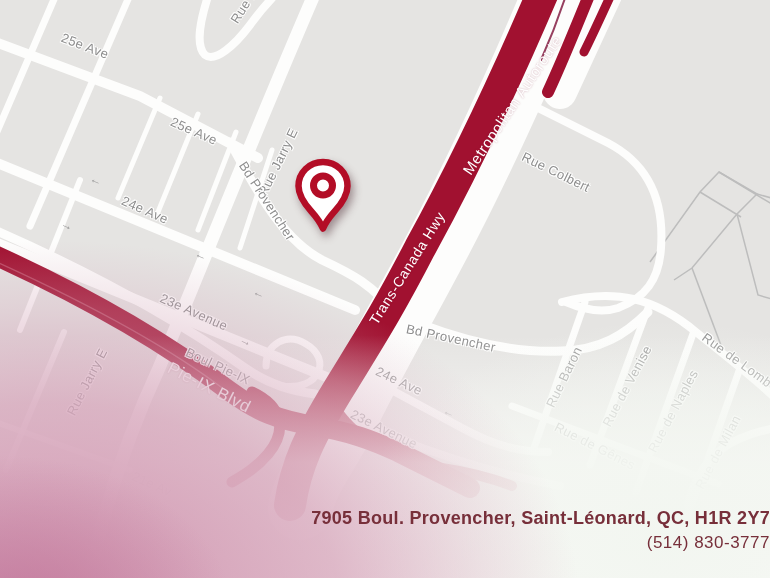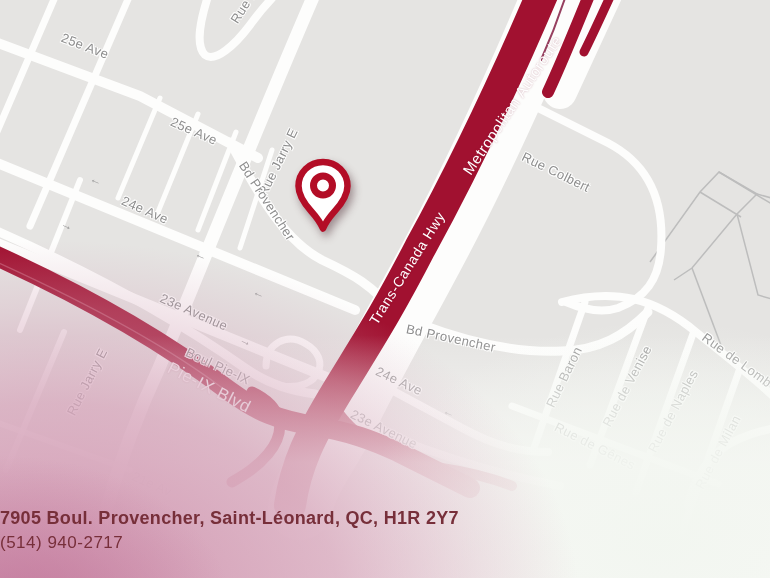--- a/index.html
+++ b/index.html
@@ -33,7 +33,7 @@
   #fadePink{background:radial-gradient(650px 440px at 6% 104%,rgba(201,131,163,.88) 0%,rgba(206,145,172,.62) 45%,rgba(214,168,188,.30) 67%,rgba(214,168,188,0) 82%);}
   #fadePink2{background:radial-gradient(310px 210px at 0% 106%,rgba(192,115,152,.72) 0%,rgba(192,115,152,0) 75%);}
   #footer{
-    position:absolute;left:0;right:0;top:506px;text-align:left;color:#772f3a;
+    position:absolute;left:0;right:0;top:506px;text-align:right;color:#772f3a;
   }
   #addr{font-size:18px;font-weight:700;letter-spacing:.3px;line-height:24px;}
   #phone{font-size:17px;font-weight:400;letter-spacing:.5px;line-height:26px;}

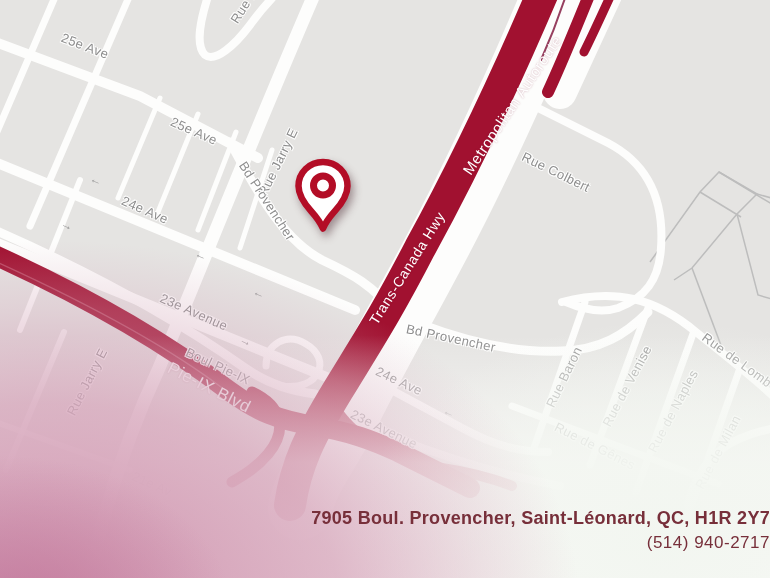--- a/index.html
+++ b/index.html
@@ -158,7 +158,7 @@
 
   <div id="footer">
     <div id="addr">7905 Boul. Provencher, Saint-Léonard, QC, H1R 2Y7</div>
-    <div id="phone">(514) 940-2717</div>
+    <div id="phone">(514) 830-3777</div>
   </div>
 
 </div>

